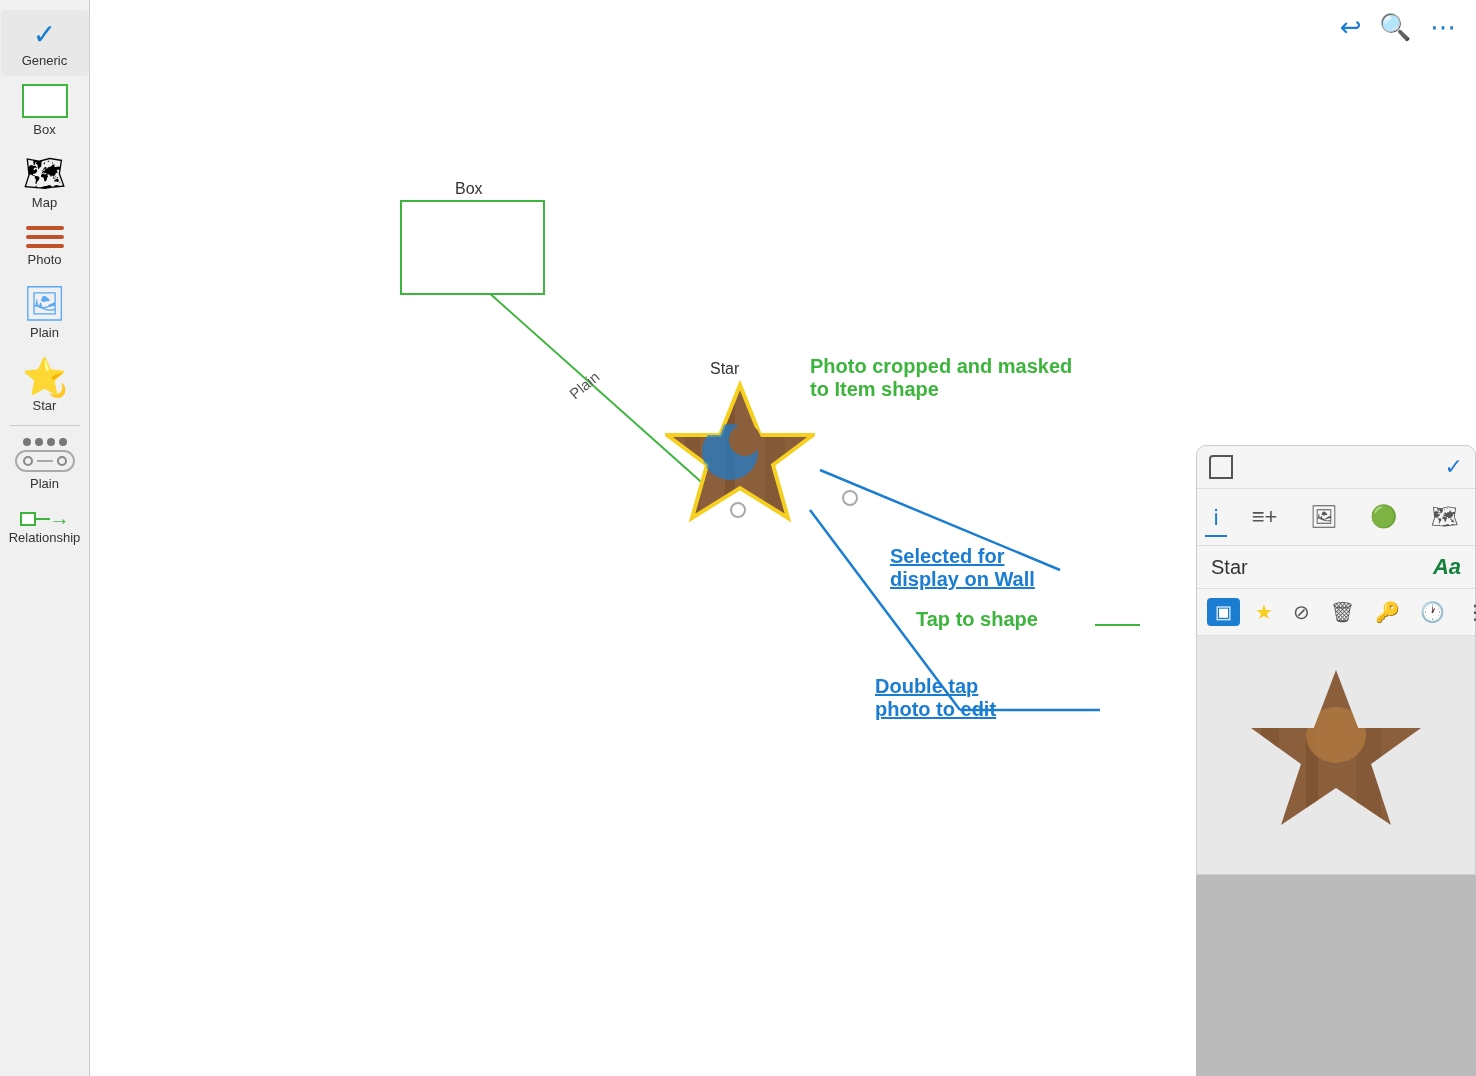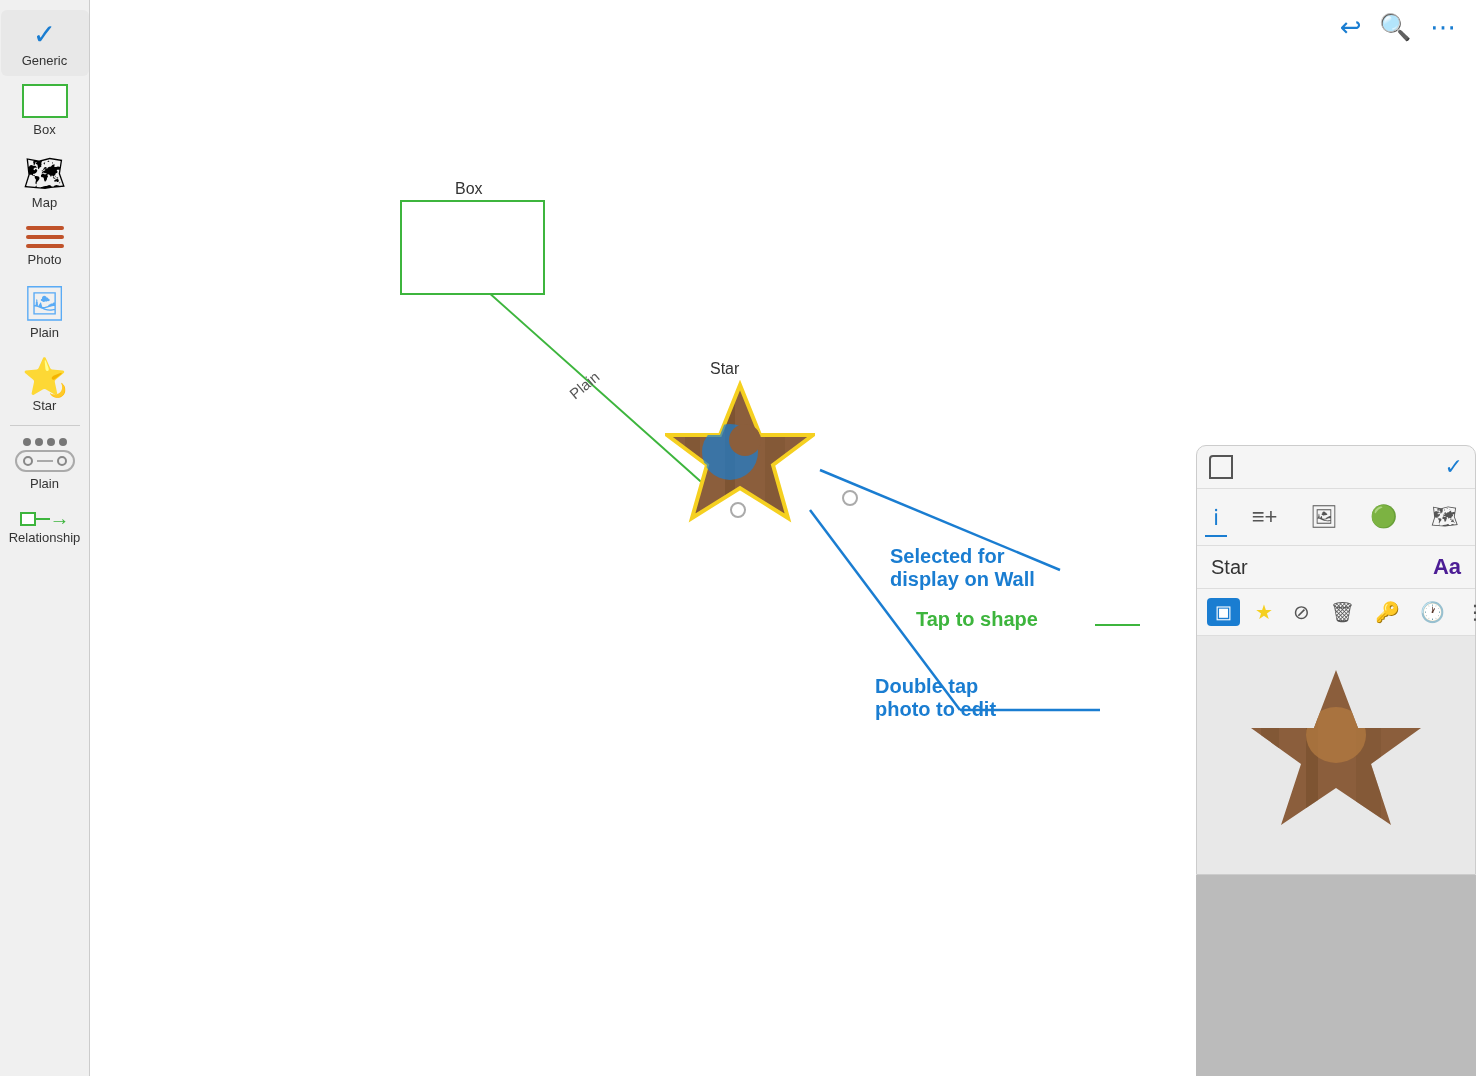--- a/index.html
+++ b/index.html
@@ -445,6 +445,8 @@
     </svg>
   </div>
 
+  <div class="callout" style="top:355px;left:720px;max-width:280px;">Photo cropped and
+masked to Item shape</div>
 
   <div class="callout-blue" style="top:545px;left:800px;max-width:250px;">Selected for<br>display on Wall</div>
 

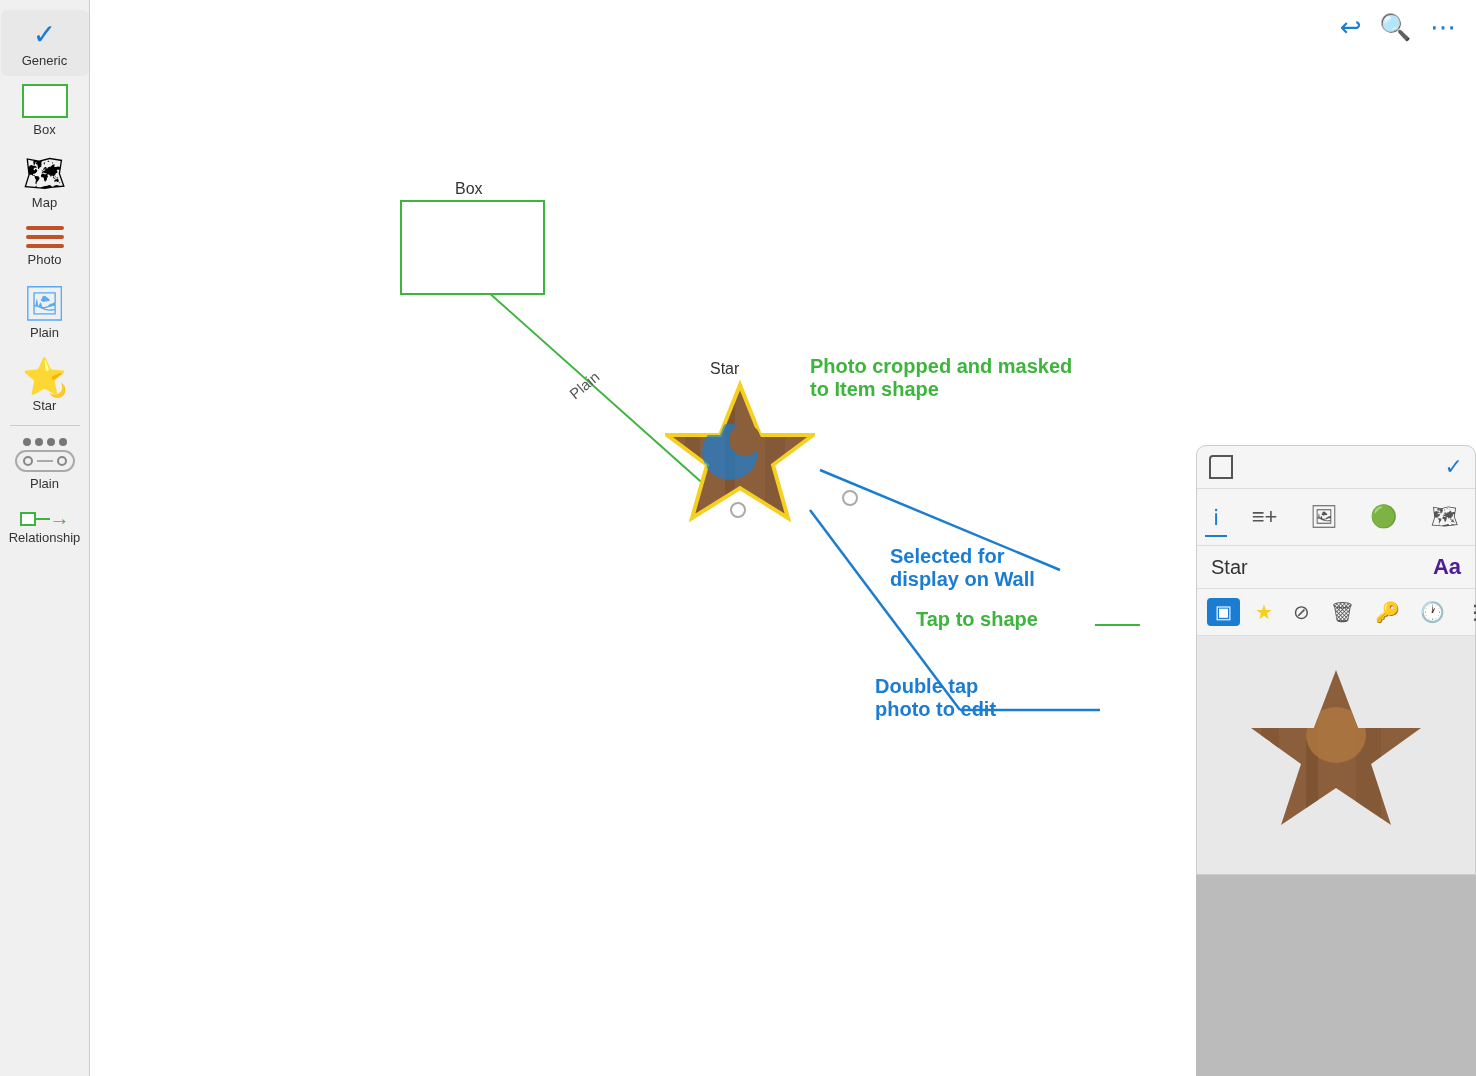--- a/index.html
+++ b/index.html
@@ -220,6 +220,7 @@
       font-weight: 600;
       color: #1a7dd1;
       pointer-events: none;
+      text-decoration: underline;
     }
 
     

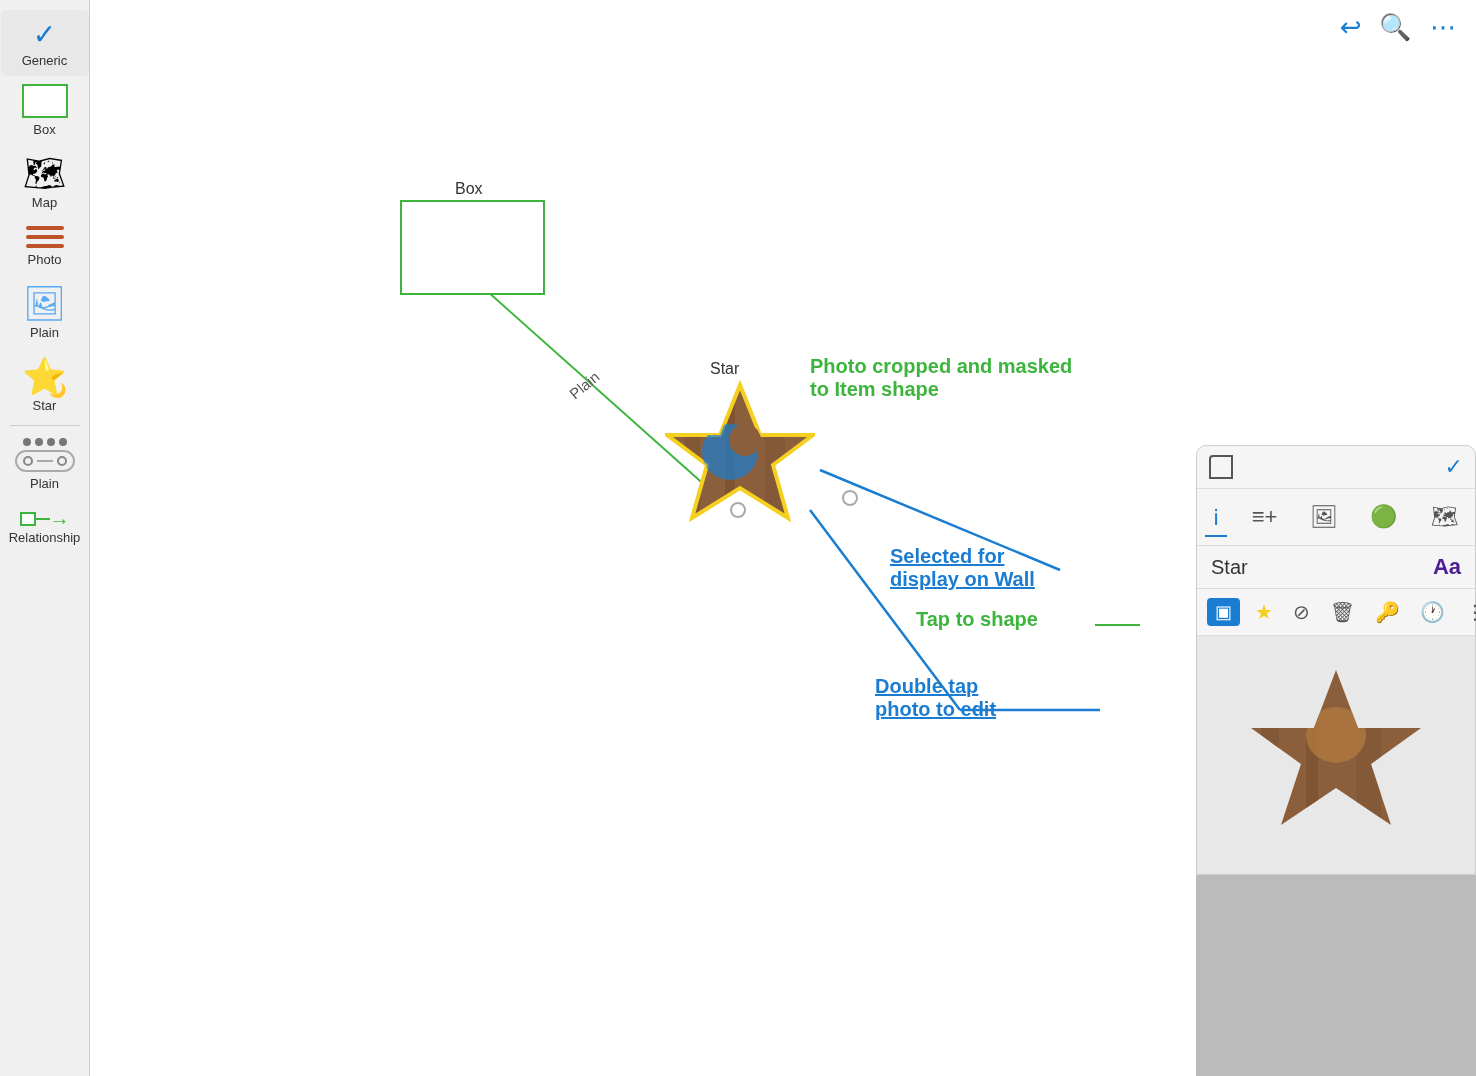--- a/index.html
+++ b/index.html
@@ -281,8 +281,9 @@
     }
     .panel-Aa {
       font-size: 22px;
-      color: #4c1d95;
+      color: #15803d;
       font-weight: bold;
+      font-style: italic;
     }
     #right-panel-actions {
       display: flex;

